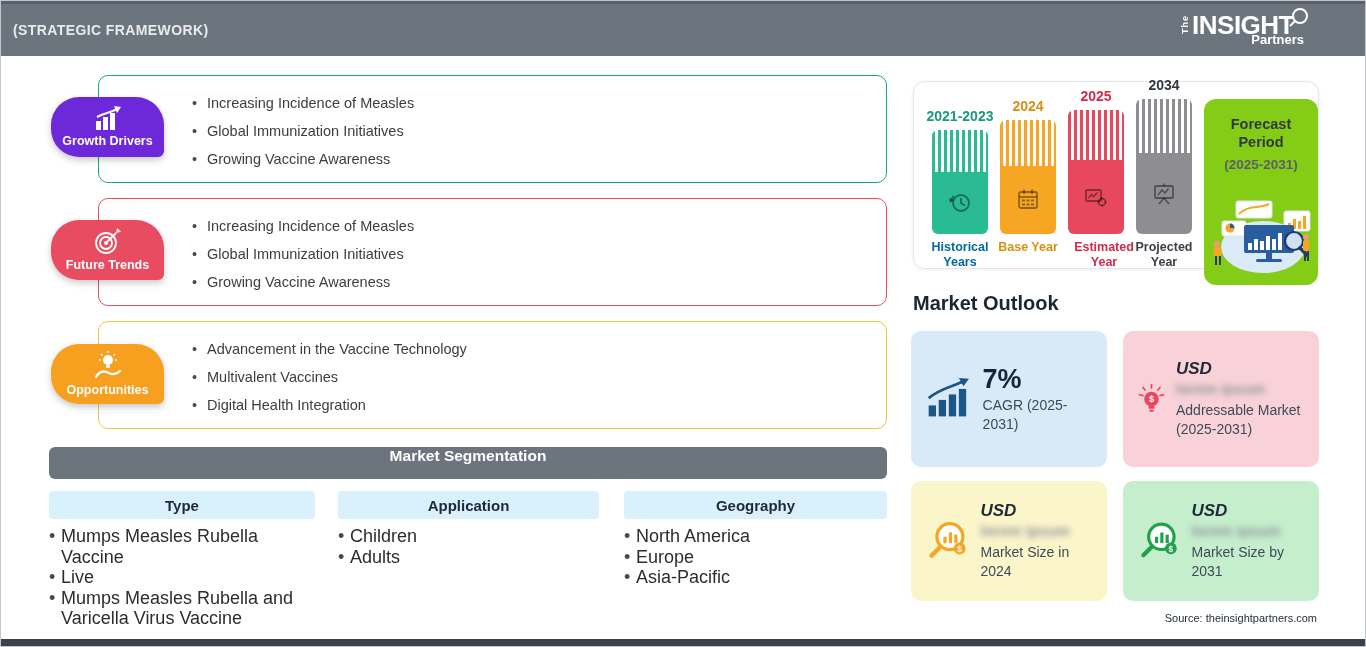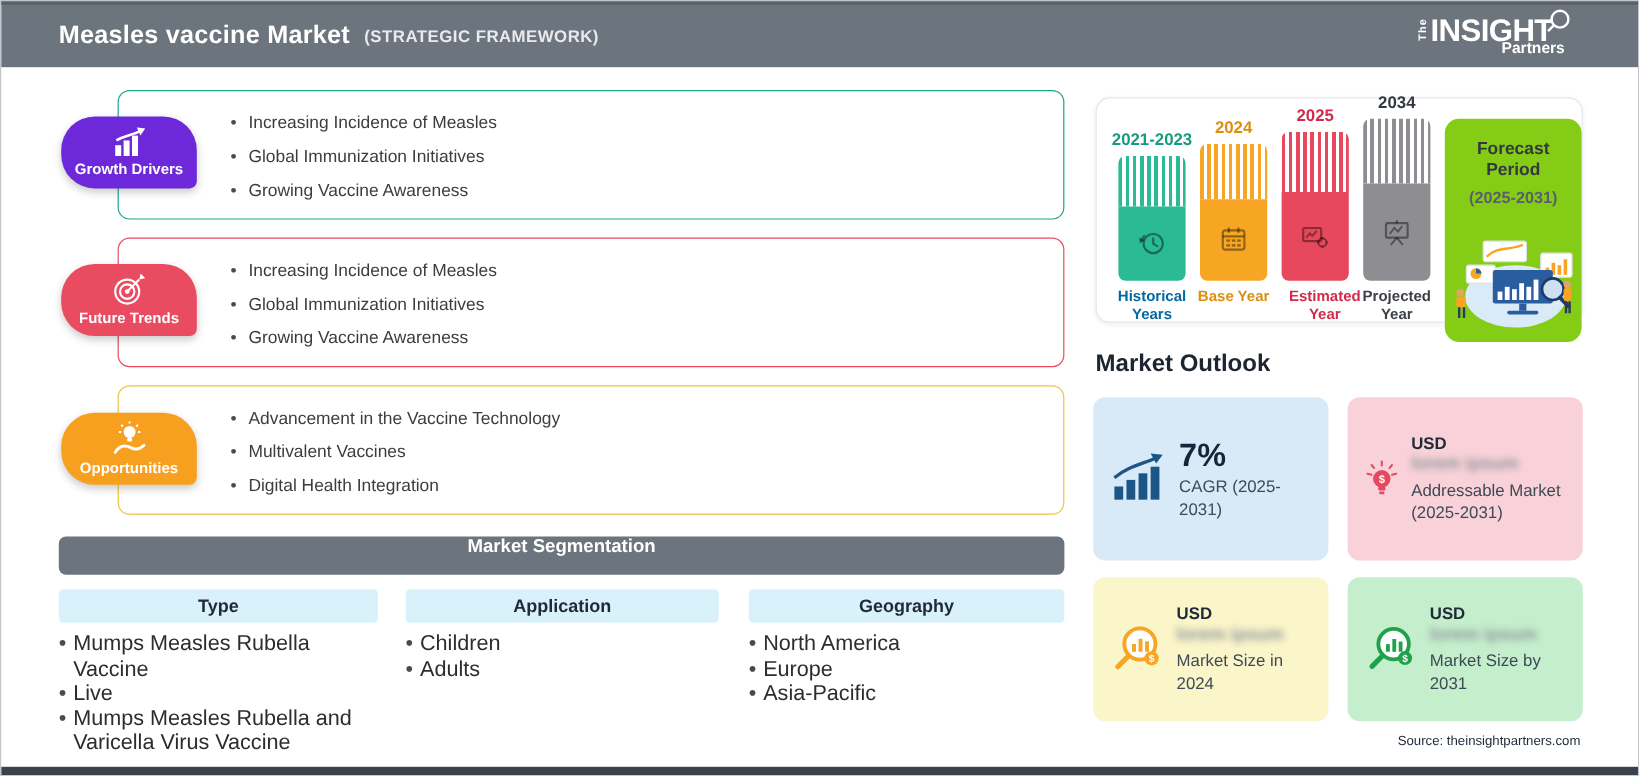--- a/index.html
+++ b/index.html
@@ -123,7 +123,6 @@
 <div class="page">
 
   <div class="topbar">
-    <span class="title">Measles vaccine Market</span>
     <span class="subtitle">(STRATEGIC FRAMEWORK)</span>
     <div class="logo">
       <div class="logo-row">

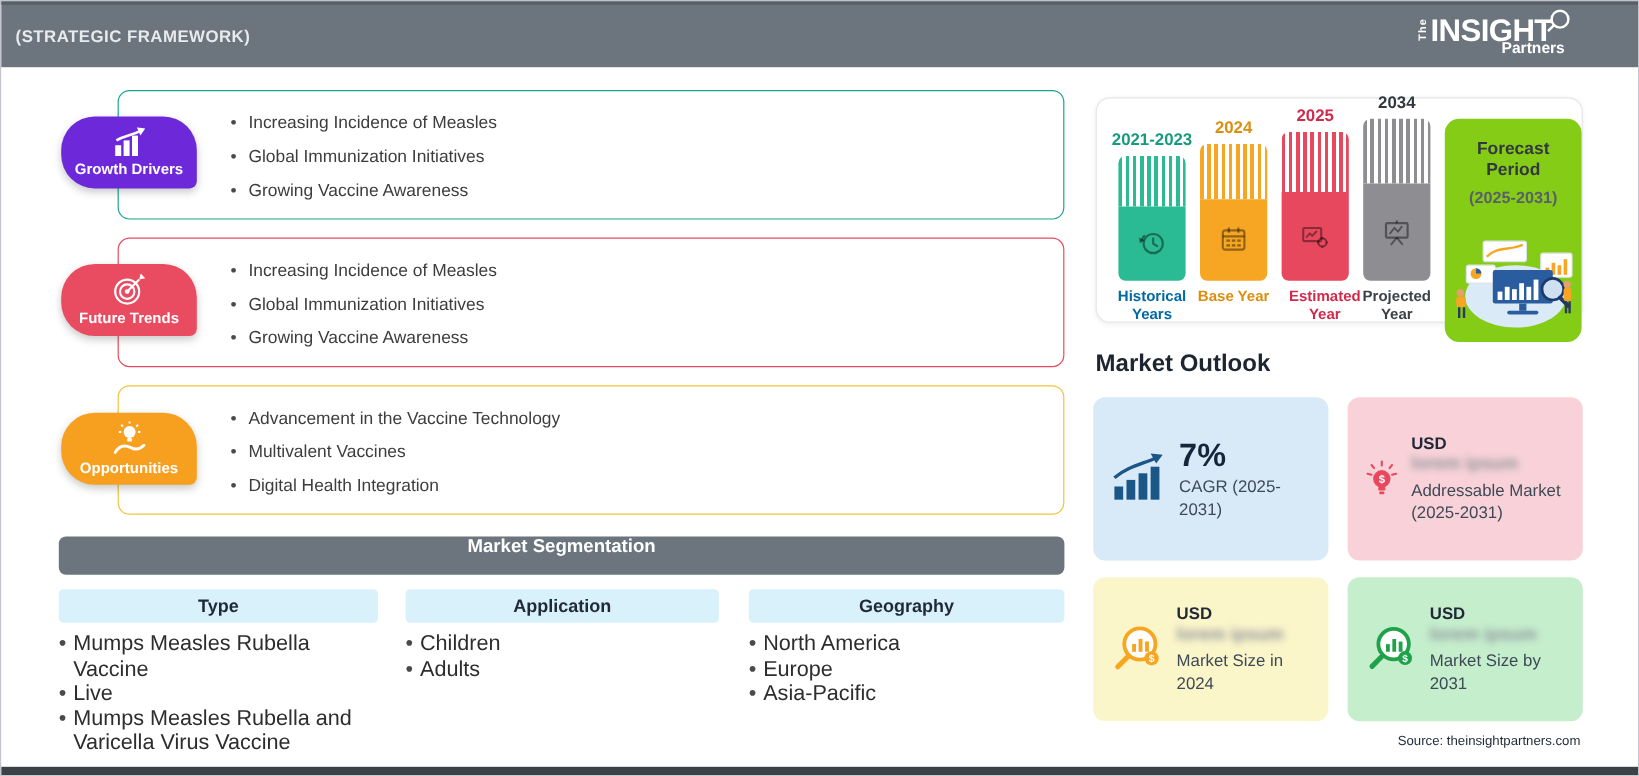--- a/index.html
+++ b/index.html
@@ -111,7 +111,7 @@
   .card-yellow { left:910px;  top:480px; height:120px; background:#FBF5CA; }
   .card-green  { left:1122px; top:480px; height:120px; background:#C5EECD; }
   .big-val { font-size:27px; font-weight:bold; color:#16243c; line-height:30px; }
-  .usd-val { font-size:14px; font-weight:bold; color:#1f2937; }
+  .usd-val { font-size:17px; font-weight:bold; color:#1f2937;font-style:italic; }
   .blurred { filter:blur(3px); color:#8f959c; font-weight:bold; font-size:15px; line-height:20px; }
   .card-label { font-size:14px; color:#3f4a57; line-height:19px; margin-top:2px; }
   .source { position:absolute; right:48px; top:611px; font-size:11px; color:#1f2937; }

